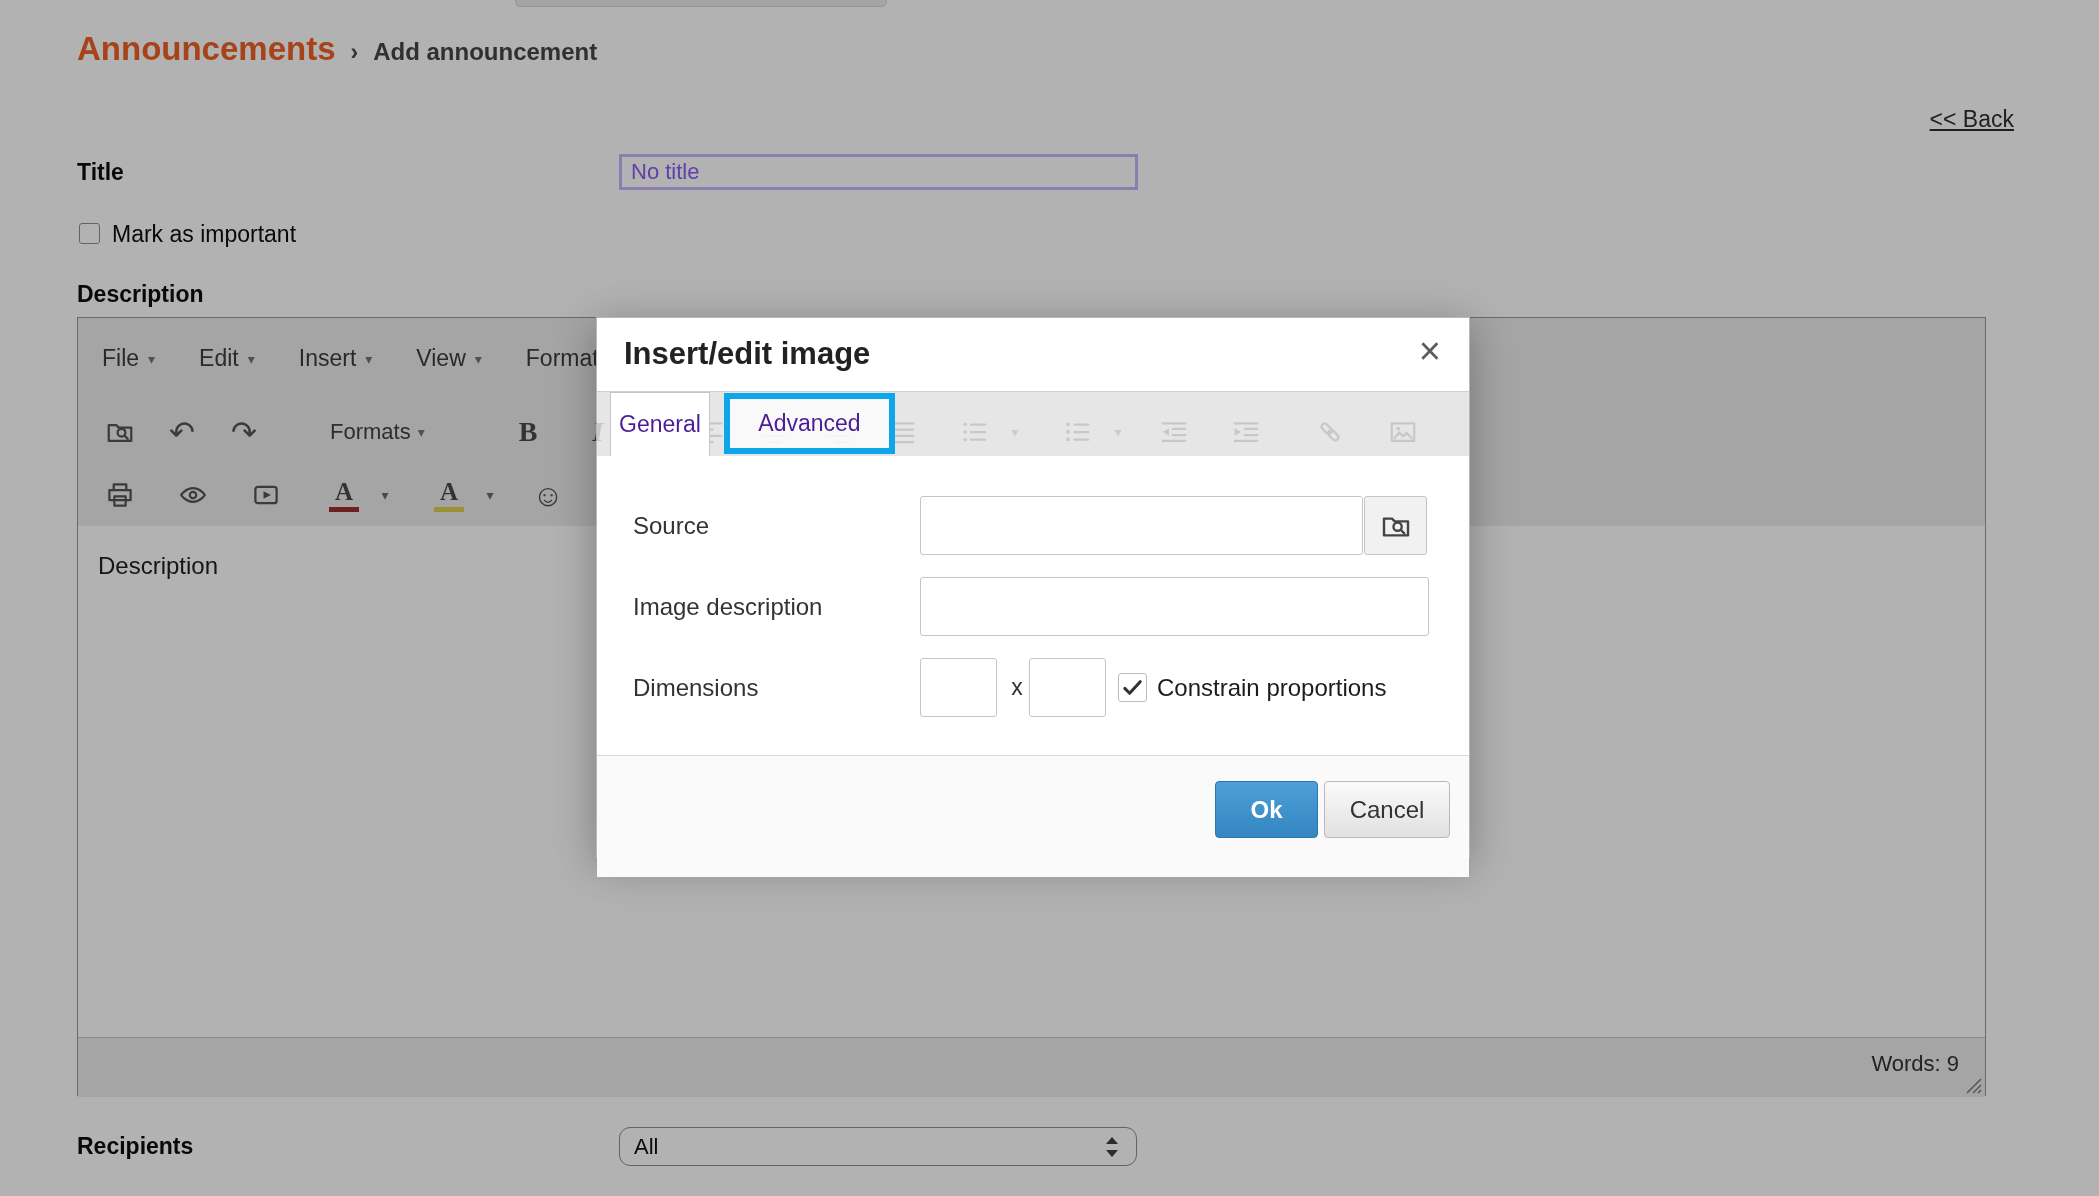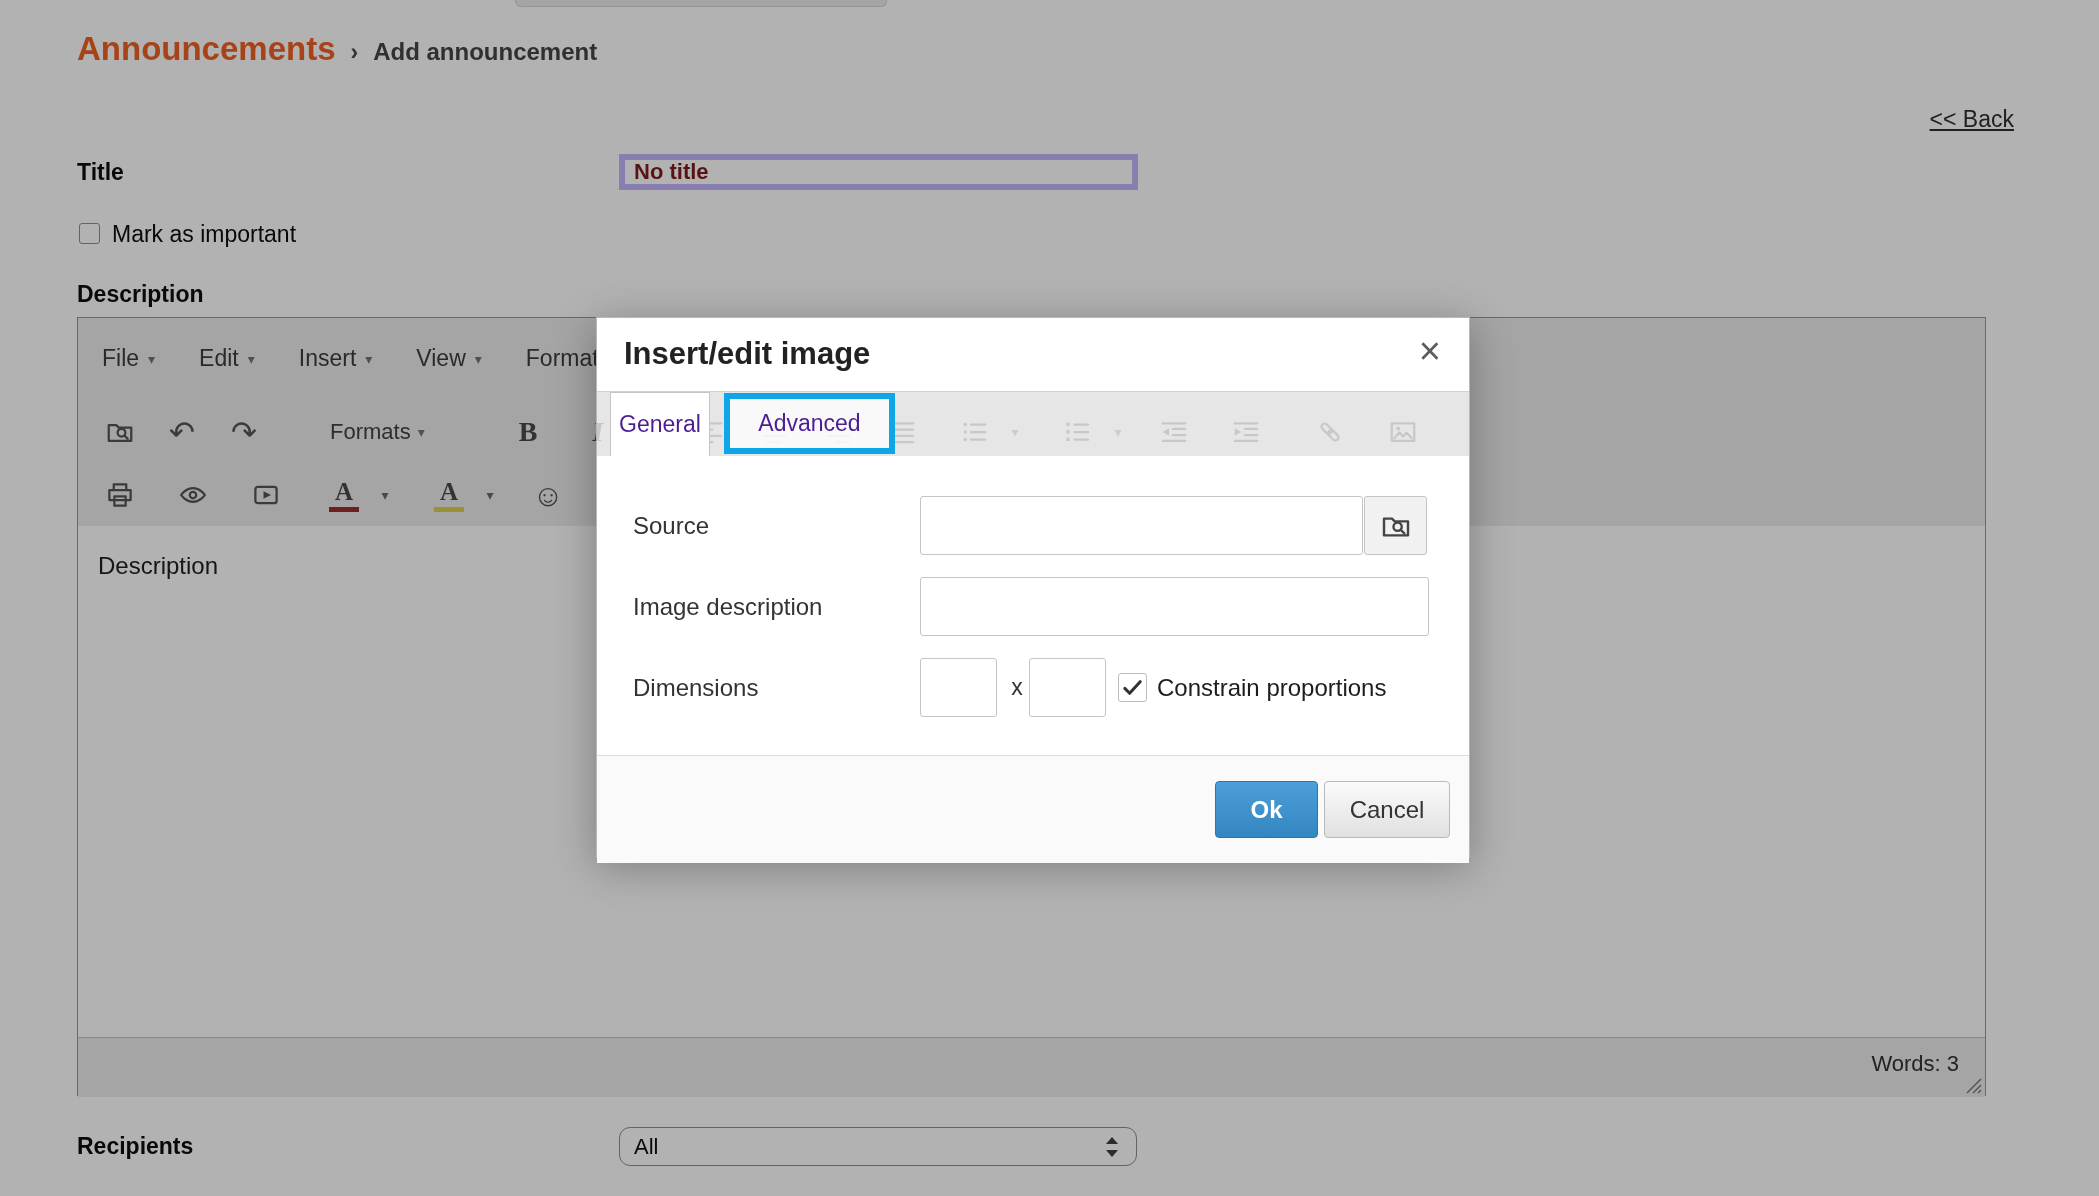--- a/index.html
+++ b/index.html
@@ -17,8 +17,8 @@
              text-decoration:underline;cursor:pointer;}
   #title-label{position:absolute;left:77px;top:159px;font-size:23px;font-weight:bold;color:#0d0d0d;}
   #title-input{position:absolute;left:619px;top:154px;width:519px;height:36px;box-sizing:border-box;
-               border:6px solid #c4b5fd;background:#fff;font-size:22px;padding:0 9px;color:#7f1d1d;
-               font-family:inherit;font-weight:bold;}
+               border:3px solid #c4b5fd;background:#fff;font-size:22px;padding:0 9px;color:#8b5cf6;
+               font-family:inherit;}
   #important-checkbox{position:absolute;left:79px;top:223px;width:21px;height:21px;box-sizing:border-box;
                border:1px solid #8f8f8f;border-radius:3px;background:#fff;cursor:pointer;}
   #important-label{position:absolute;left:112px;top:221px;font-size:23px;color:#0d0d0d;}

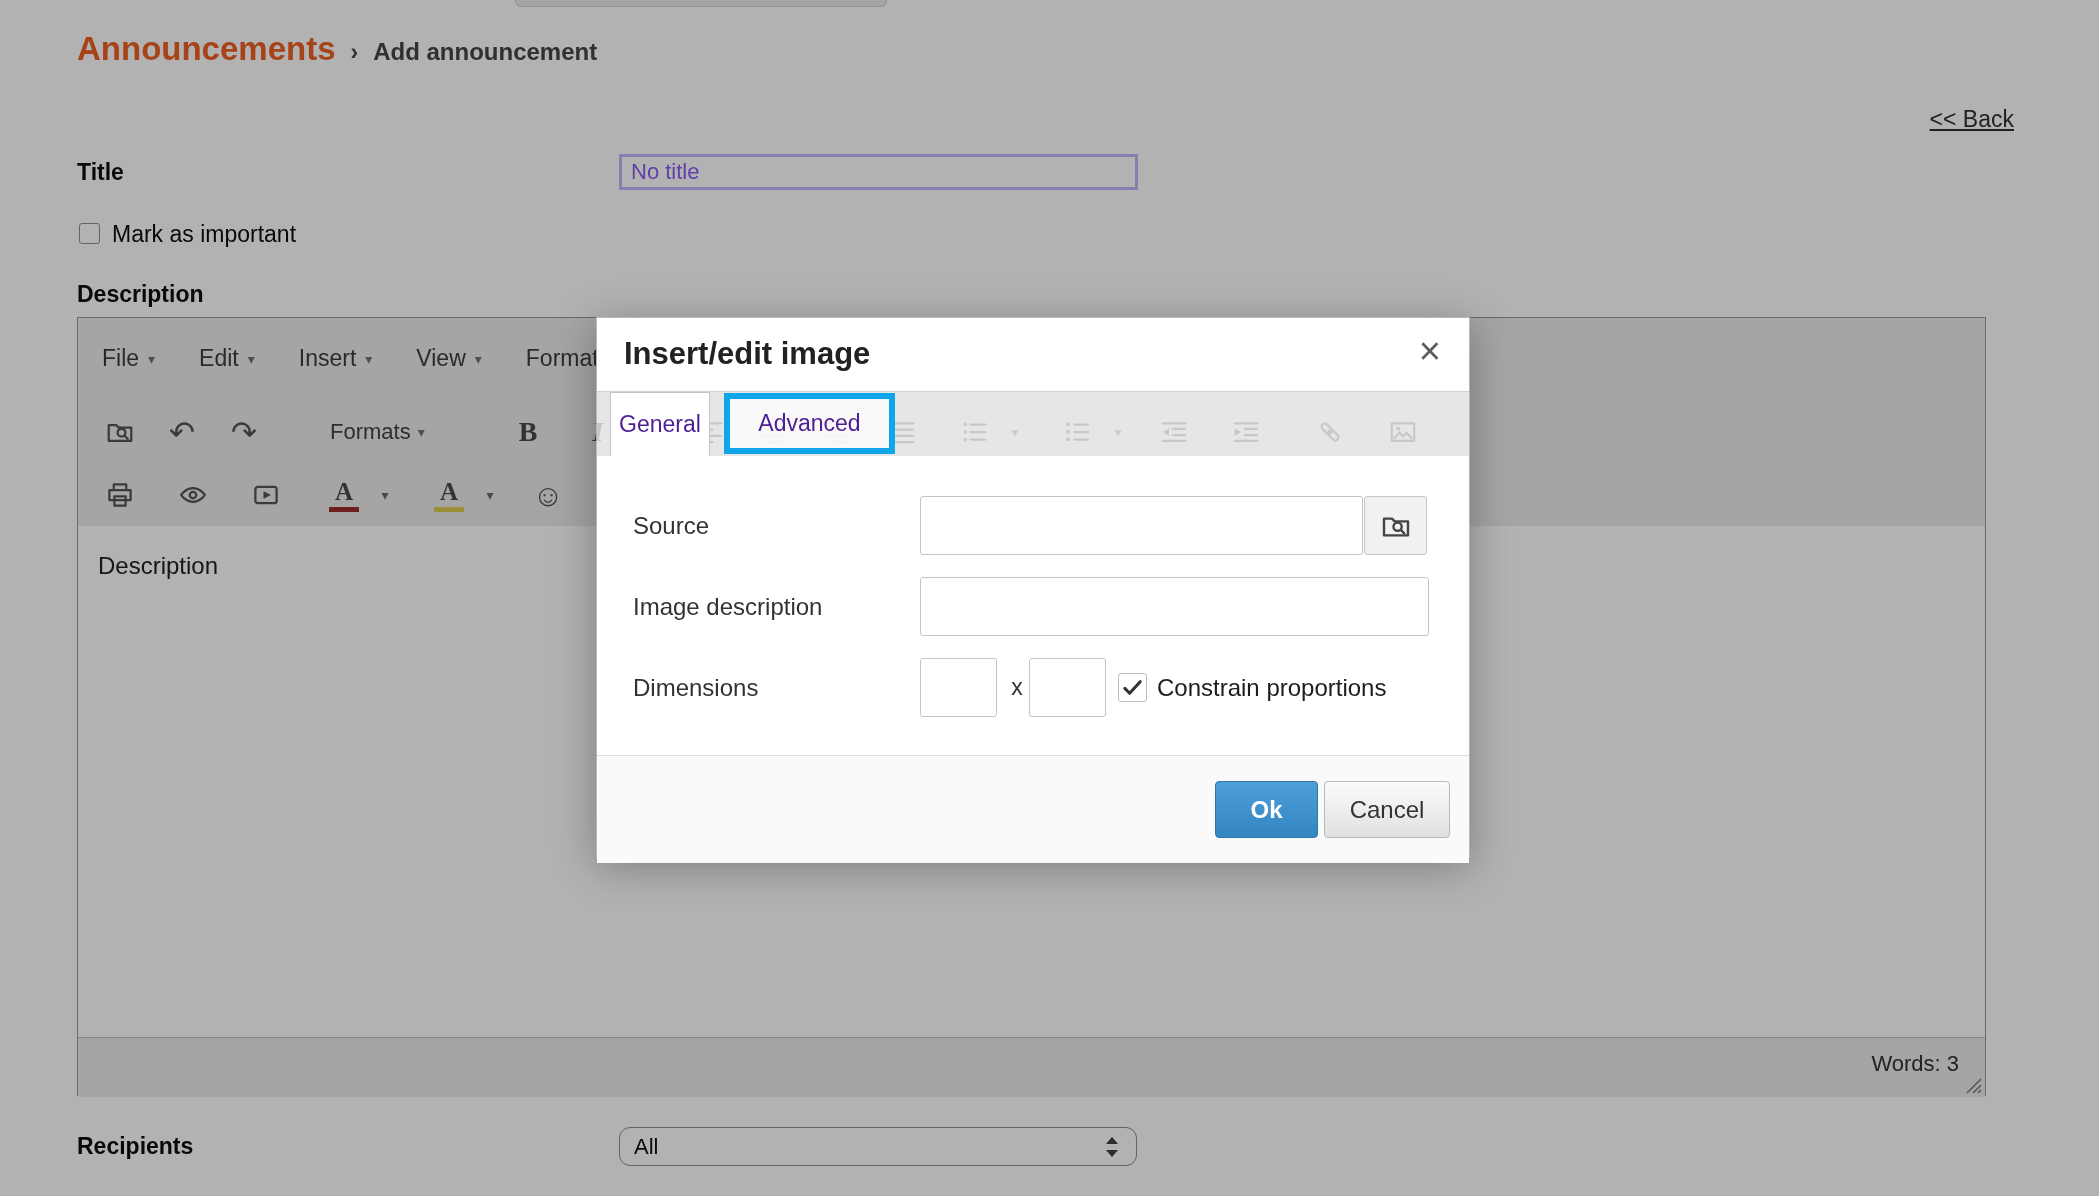--- a/index.html
+++ b/index.html
@@ -97,7 +97,7 @@
   #constrain-checkbox svg{display:none;}
   #constrain-checkbox.checked svg{display:block;}
   #constrain-label{position:absolute;left:560px;top:0;line-height:59px;font-size:24px;color:#1d1d1d;}
-  #dlg-footer{position:absolute;left:0;top:437px;right:0;height:108px;background:#fafafa;
+  #dlg-footer{position:absolute;left:0;top:437px;right:0;height:122px;background:#fafafa;
               border-top:1px solid #dcdcdc;box-sizing:border-box;}
   #ok-btn{position:absolute;left:618px;top:25px;width:103px;height:57px;border:1px solid #2d76a9;
           border-radius:4px;color:#fff;font-size:24px;font-weight:bold;cursor:pointer;font-family:inherit;

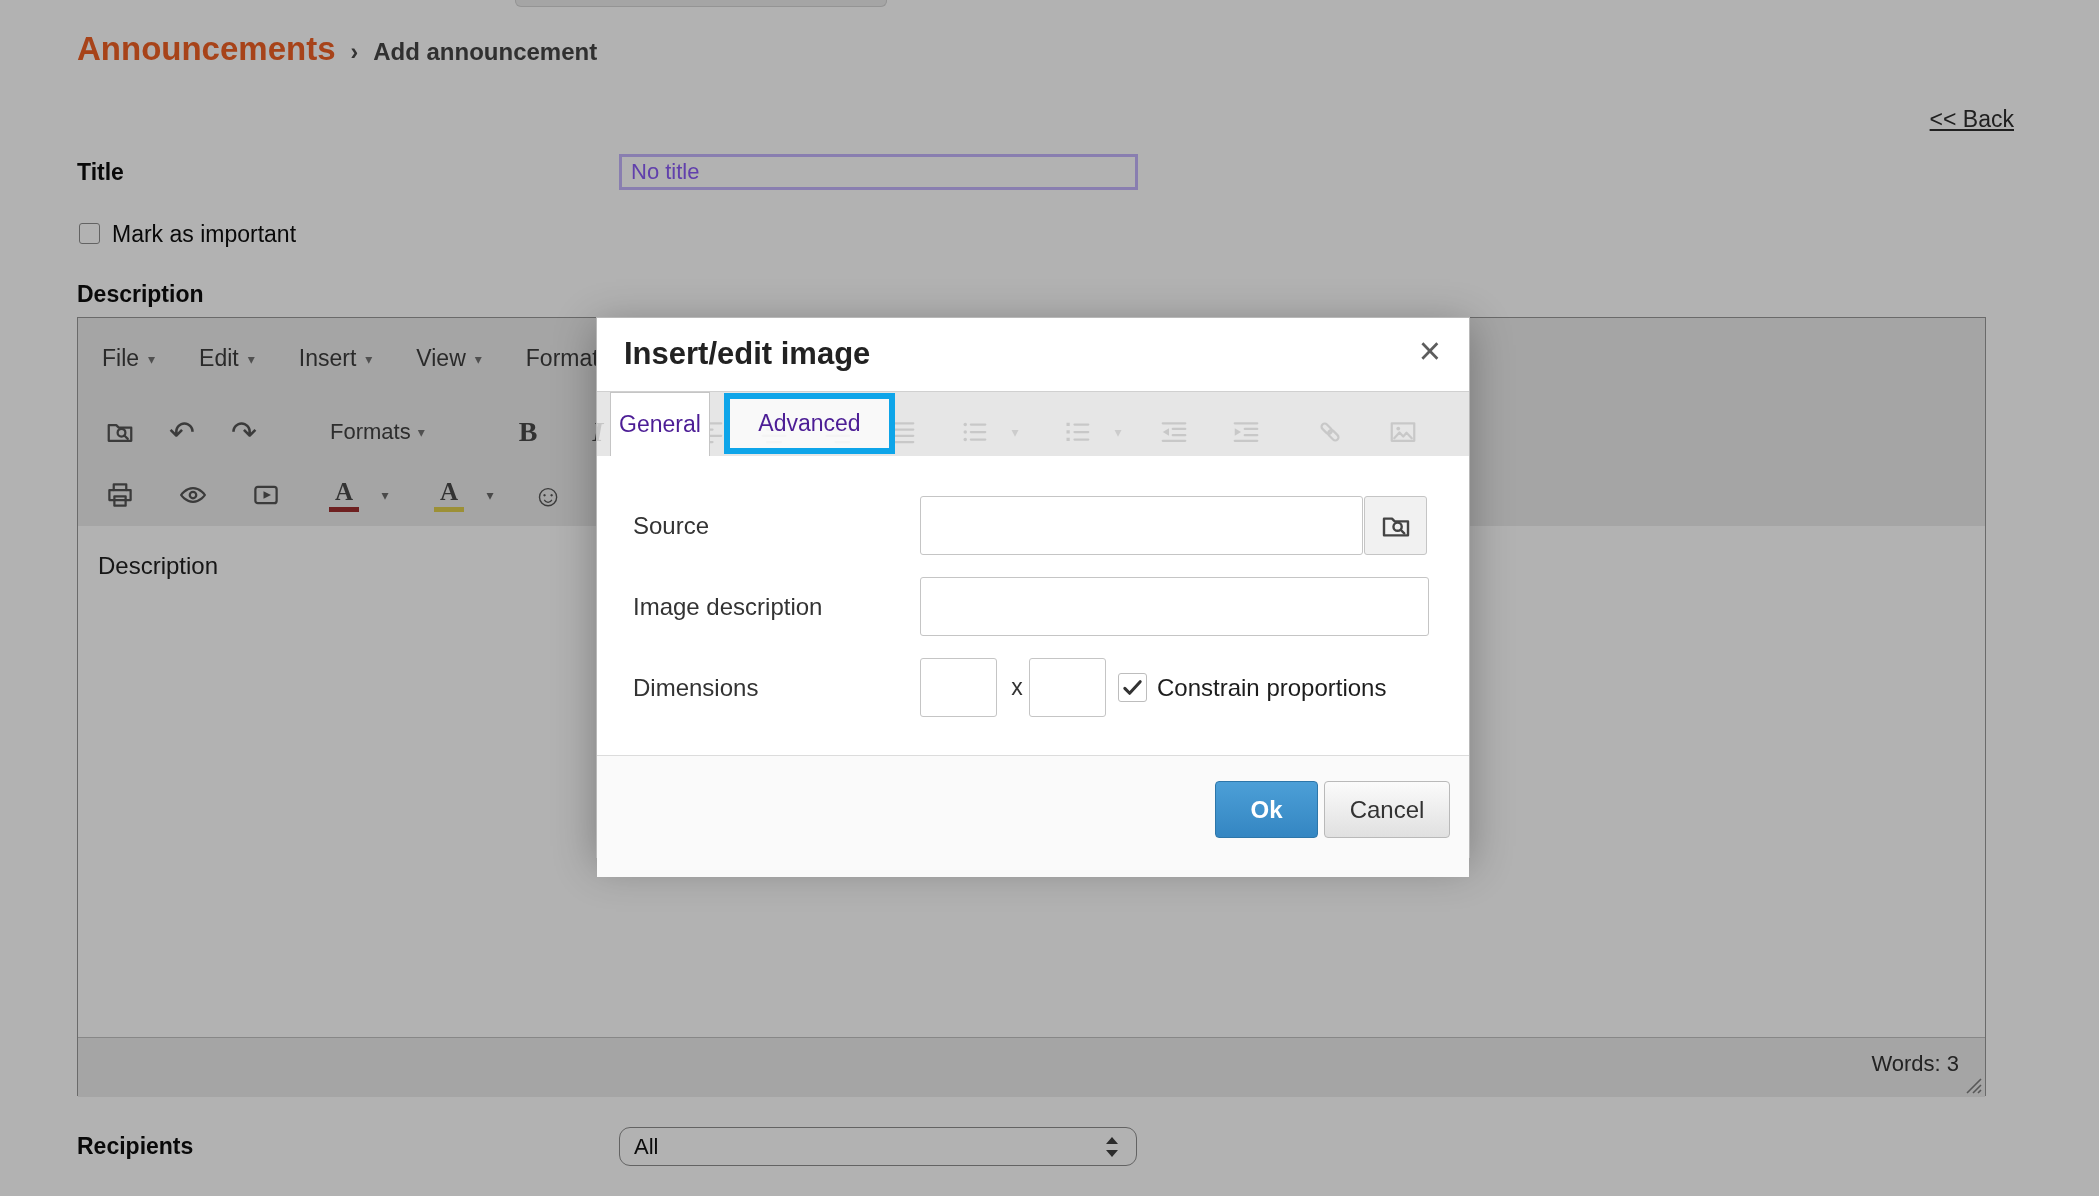--- a/index.html
+++ b/index.html
@@ -289,7 +289,7 @@
     </div>
 
     <div id="statusbar">
-      <span id="wordcount">Words: 3</span>
+      <span id="wordcount">Words: 9</span>
       <svg id="resize-grip" width="20" height="20" viewBox="0 0 20 20">
         <path d="M19 5L5 19M19 11L11 19M19 16L16 19" stroke="#7f7f7f" stroke-width="1.6" fill="none"></path>
       </svg>

